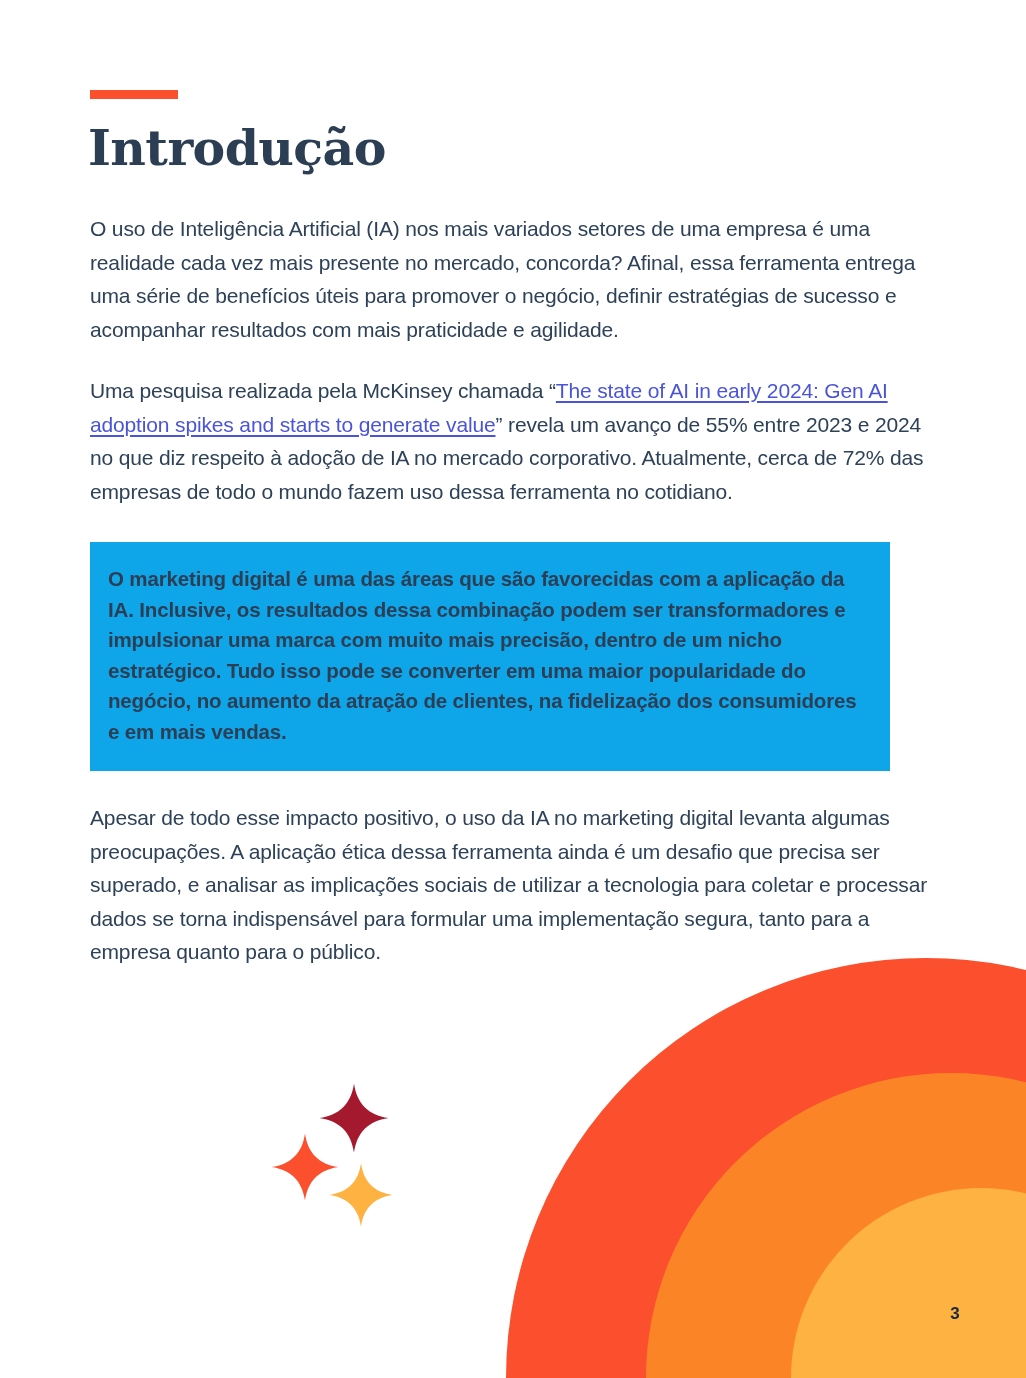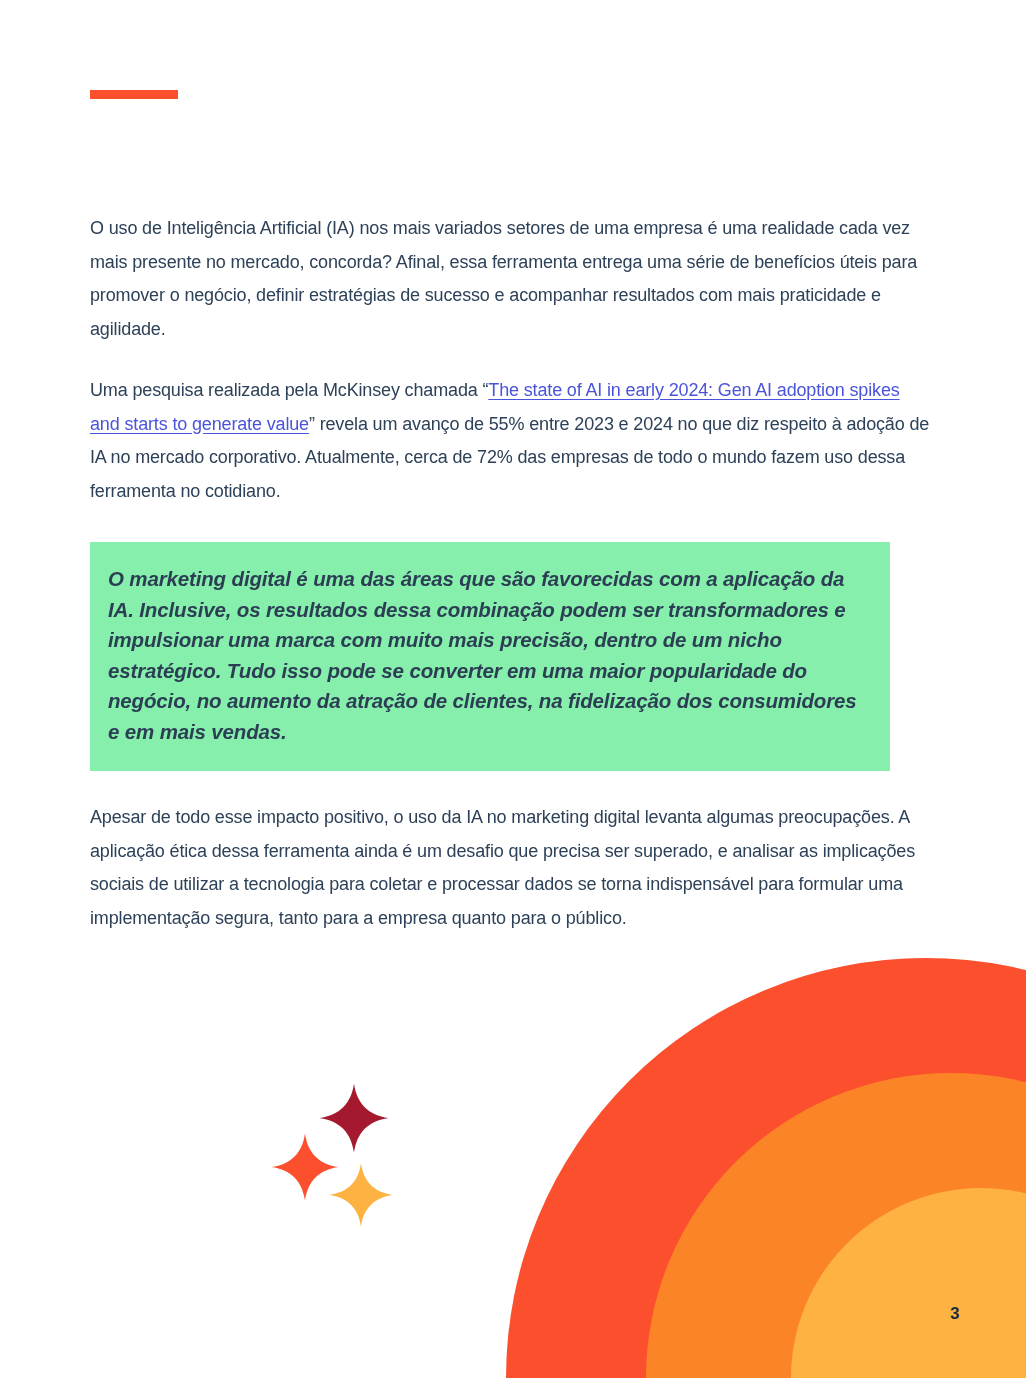--- a/index.html
+++ b/index.html
@@ -162,6 +162,7 @@
   </div>
 
   <div class="accent-bar"></div>
+  <h1 class="page-title">Introdução</h1>
 
   <div class="content">
 

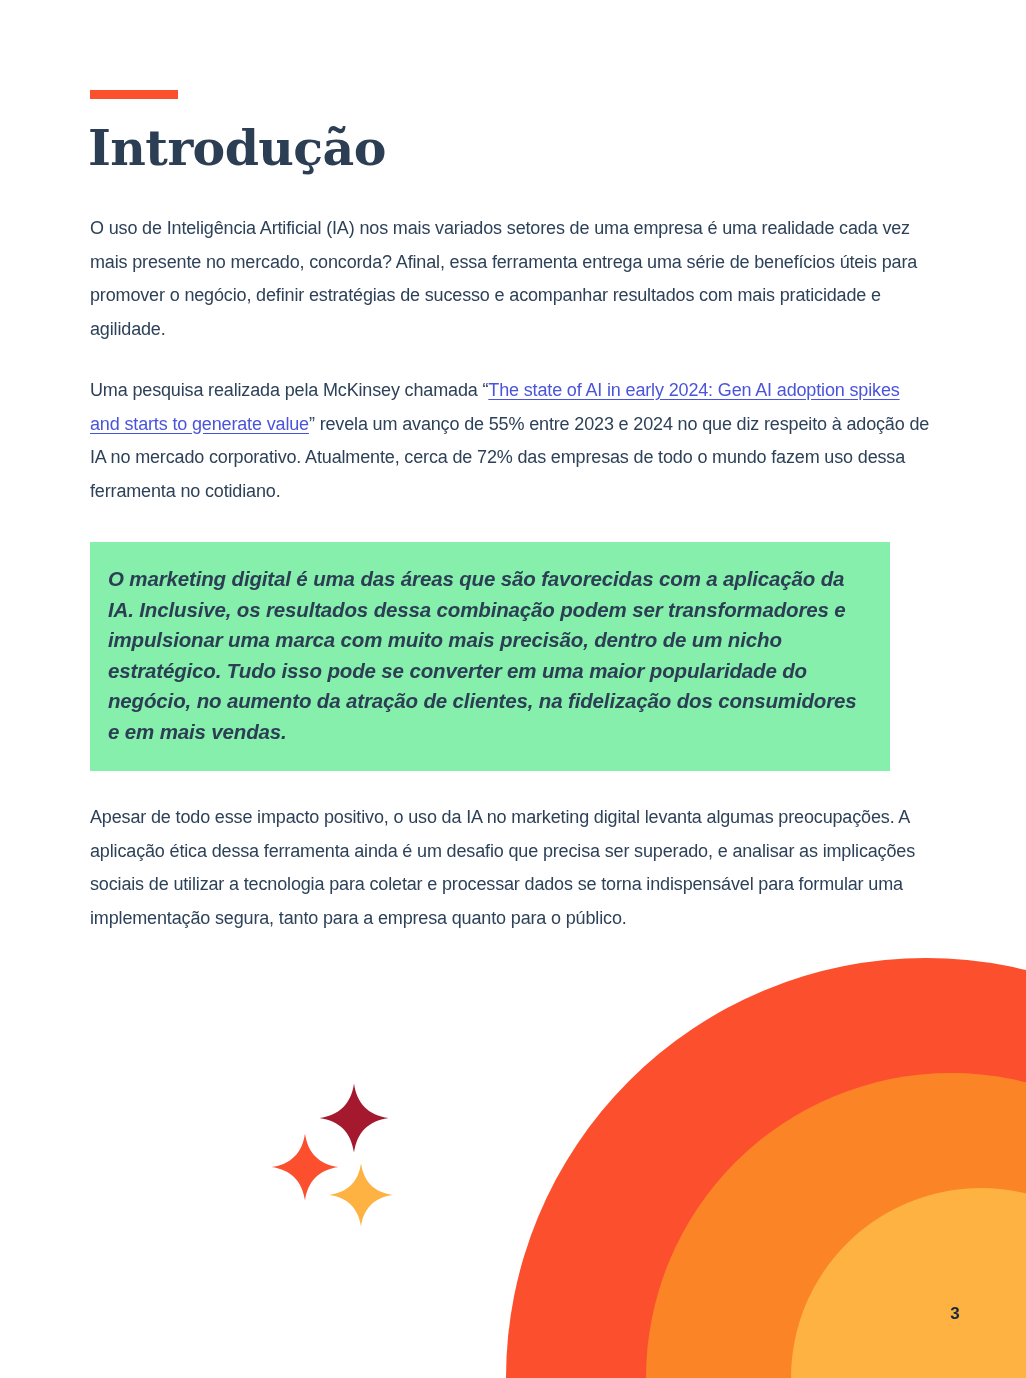--- a/index.html
+++ b/index.html
@@ -95,7 +95,7 @@
   }
   p.body-text {
     margin: 0 0 28px 0;
-    font-size: 18px;
+    font-size: 21px;
     line-height: 33.5px;
     color: #2D4158;
     letter-spacing: -0.15px;

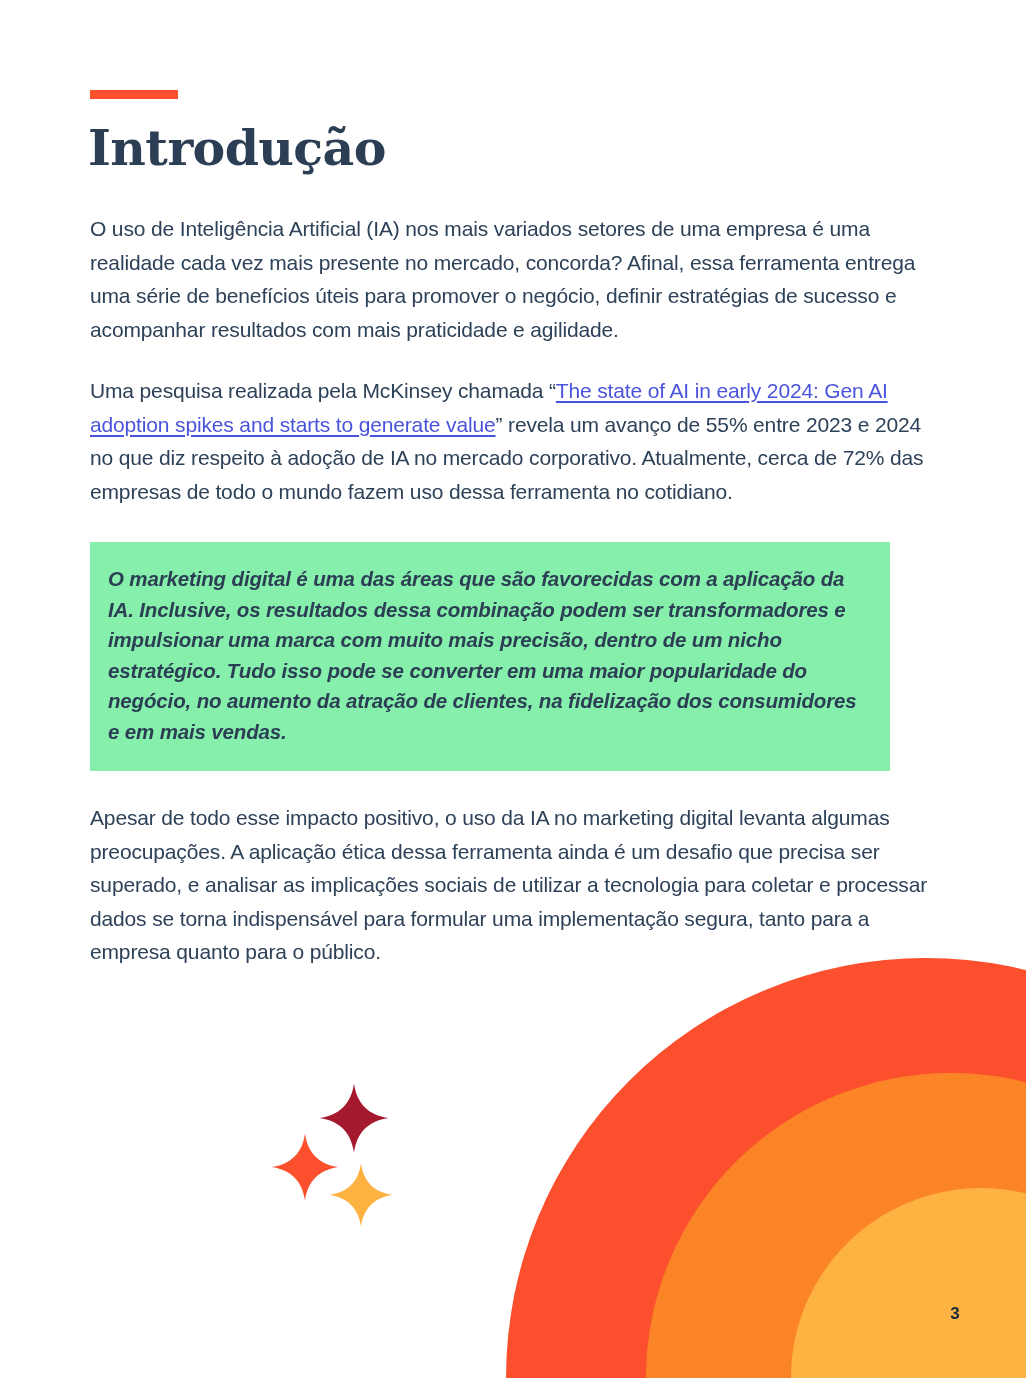--- a/index.html
+++ b/index.html
@@ -113,10 +113,9 @@
   .callout {
     box-sizing: border-box;
     width: 800px;
-    background: #86efac;
+    background: #0ea5e9;
     padding: 22px 24px 24px 18px;
     margin: 0 0 30px 0;
-    font-style: italic;
   }
   .callout p {
     margin: 0;

